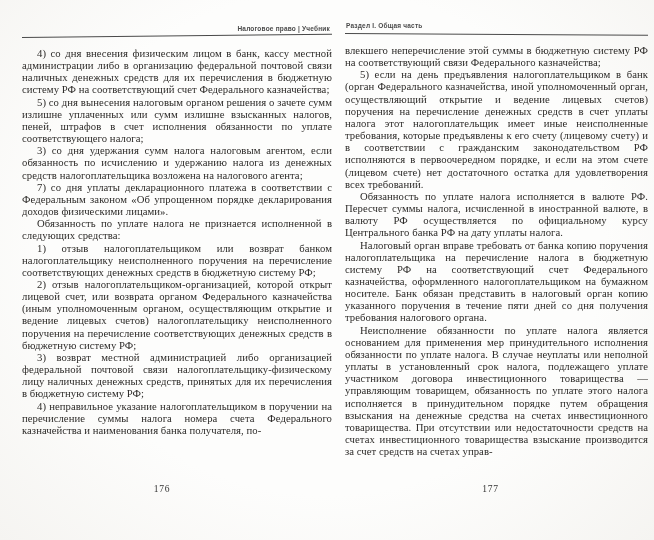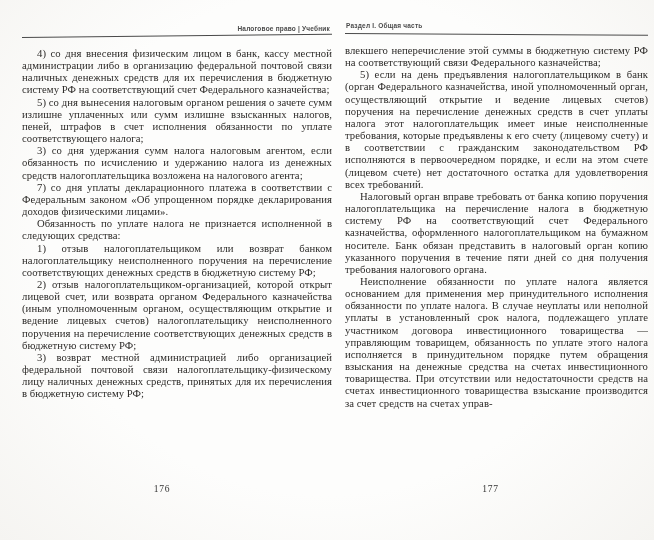--- a/index.html
+++ b/index.html
@@ -124,6 +124,7 @@
     <div class="page-body">
       <p class="no-indent">влекшего неперечисление этой суммы в бюджетную систему РФ на соответствующий связи Федерального казначейства;</p>
       <p class="indent">5) если на день предъявления налогоплательщиком в банк (орган Федерального казначейства, иной уполномоченный орган, осуществляющий открытие и ведение лицевых счетов) поручения на перечисление денежных средств в счет уплаты налога этот налогоплательщик имеет иные неисполненные требования, которые предъявлены к его счету (лицевому счету) и в соответствии с гражданским законодательством РФ исполняются в первоочередном порядке, и если на этом счете (лицевом счете) нет достаточного остатка для удовлетворения всех требований.</p>
+      <p class="indent">Обязанность по уплате налога исполняется в валюте РФ. Пересчет суммы налога, исчисленной в иностранной валюте, в валюту РФ осуществляется по официальному курсу Центрального банка РФ на дату уплаты налога.</p>
       <p class="indent">Налоговый орган вправе требовать от банка копию поручения налогоплательщика на перечисление налога в бюджетную систему РФ на соответствующий счет Федерального казначейства, оформленного налогоплательщиком на бумажном носителе. Банк обязан представить в налоговый орган копию указанного поручения в течение пяти дней со дня получения требования налогового органа.</p>
       <p class="indent">Неисполнение обязанности по уплате налога является основанием для применения мер принудительного исполнения обязанности по уплате налога. В случае неуплаты или неполной уплаты в установленный срок налога, подлежащего уплате участником договора инвестиционного товарищества — управляющим товарищем, обязанность по уплате этого налога исполняется в принудительном порядке путем обращения взыскания на денежные средства на счетах инвестиционного товарищества. При отсутствии или недостаточности средств на счетах инвестиционного товарищества взыскание производится за счет средств на счетах управ-</p>
     </div>

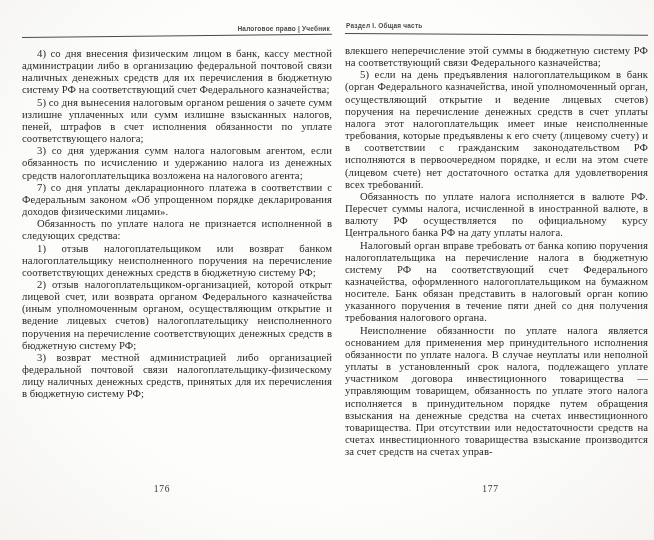--- a/index.html
+++ b/index.html
@@ -112,6 +112,7 @@
       <p class="indent">1) отзыв налогоплательщиком или возврат банком налогоплательщику неисполненного поручения на перечисление соответствующих денежных средств в бюджетную систему РФ;</p>
       <p class="indent">2) отзыв налогоплательщиком-организацией, которой открыт лицевой счет, или возврата органом Федерального казначейства (иным уполномоченным органом, осуществляющим открытие и ведение лицевых счетов) налогоплательщику неисполненного поручения на перечисление соответствующих денежных средств в бюджетную систему РФ;</p>
       <p class="indent">3) возврат местной администрацией либо организацией федеральной почтовой связи налогоплательщику-физическому лицу наличных денежных средств, принятых для их перечисления в бюджетную систему РФ;</p>
+      <p class="indent">4) неправильное указание налогоплательщиком в поручении на перечисление суммы налога номера счета Федерального казначейства и наименования банка получателя, по-</p>
     </div>
 
     <div class="page-number">176</div>

